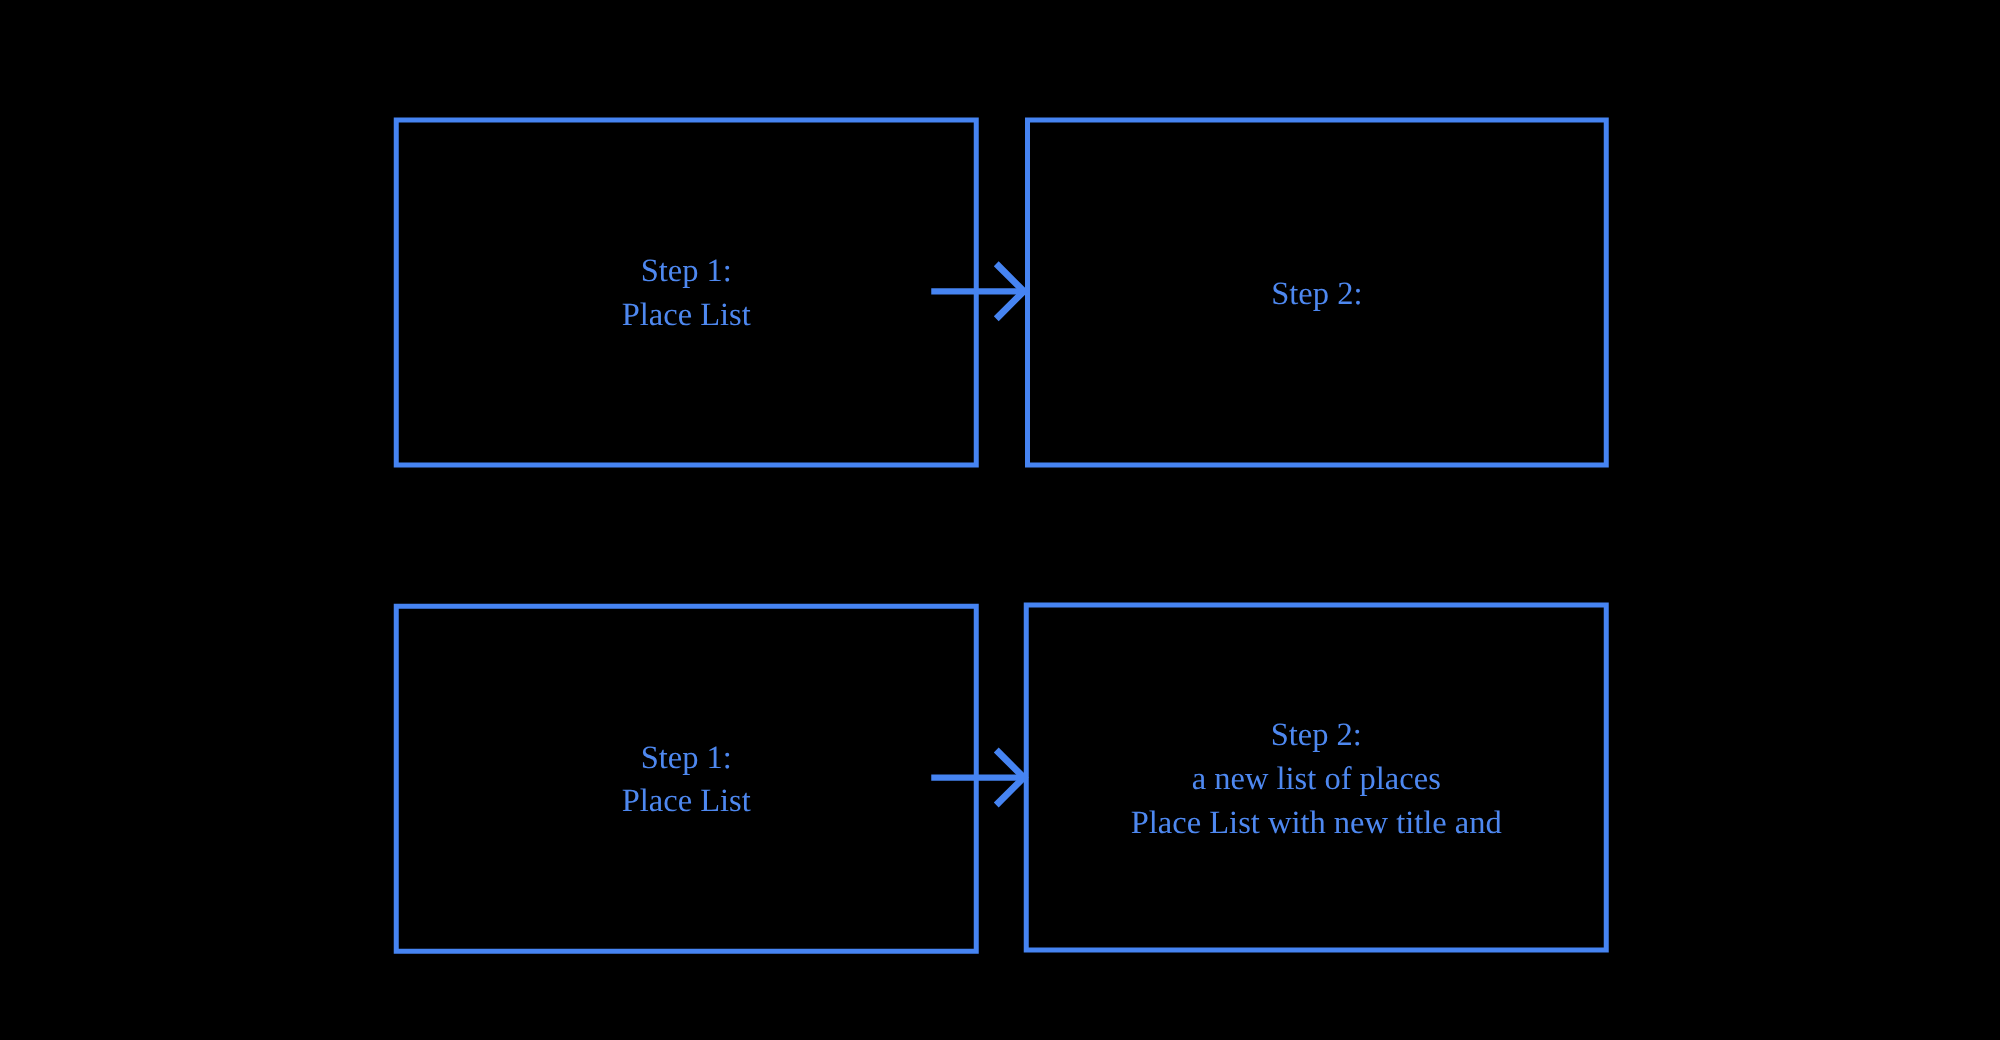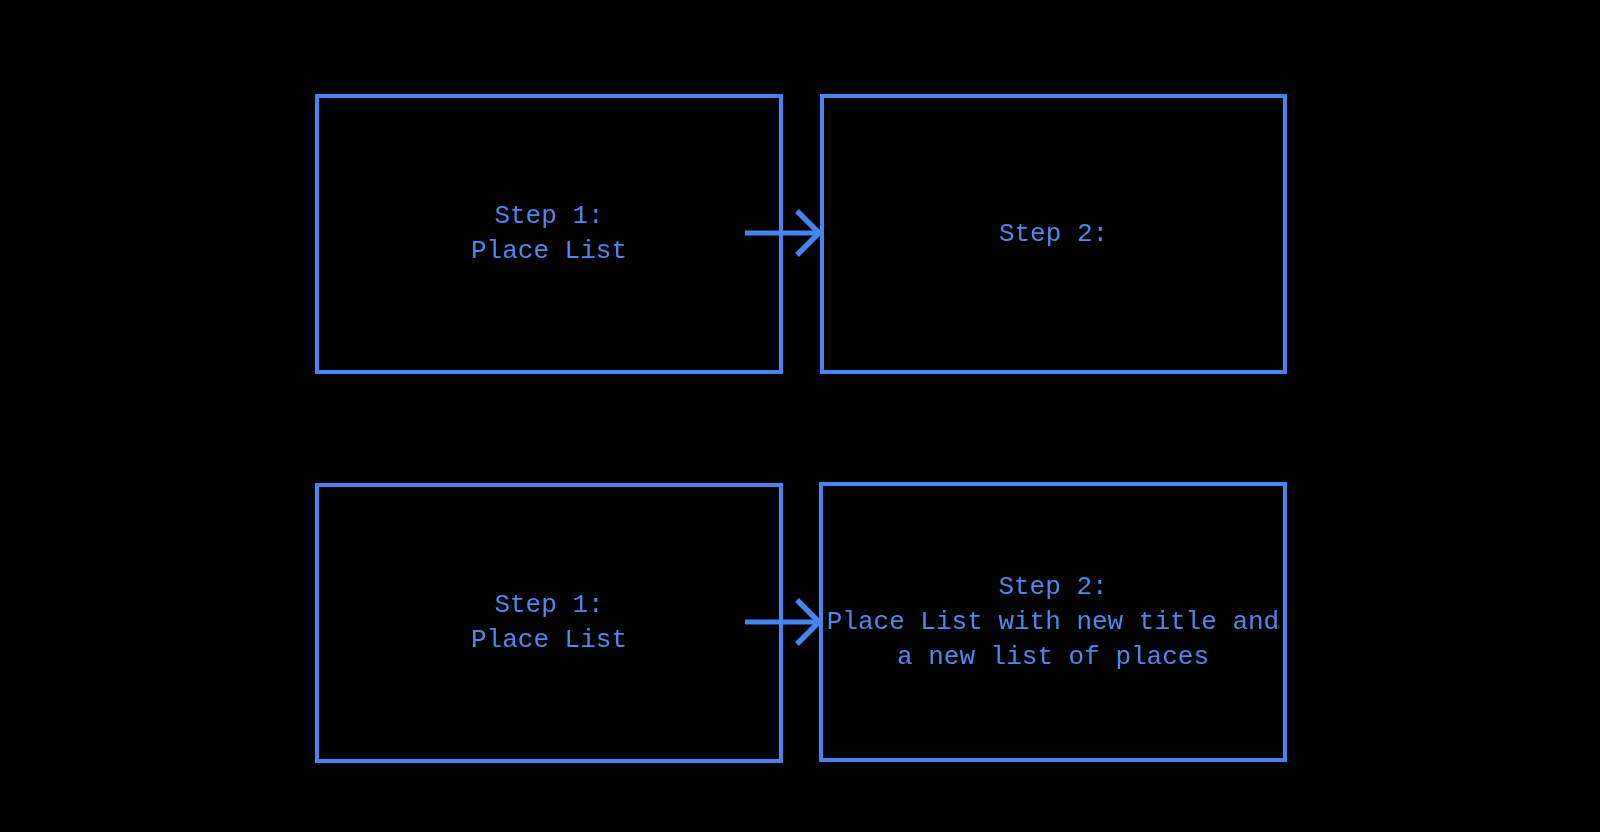--- a/index.html
+++ b/index.html
@@ -18,7 +18,7 @@
     height: 832px;
     background: var(--bg);
     overflow: hidden;
-    font-family: Liberation Mono, monospace;
+    font-family: Liberation Serif, serif;
     border-radius: 21px;
   }
   .flow-box {

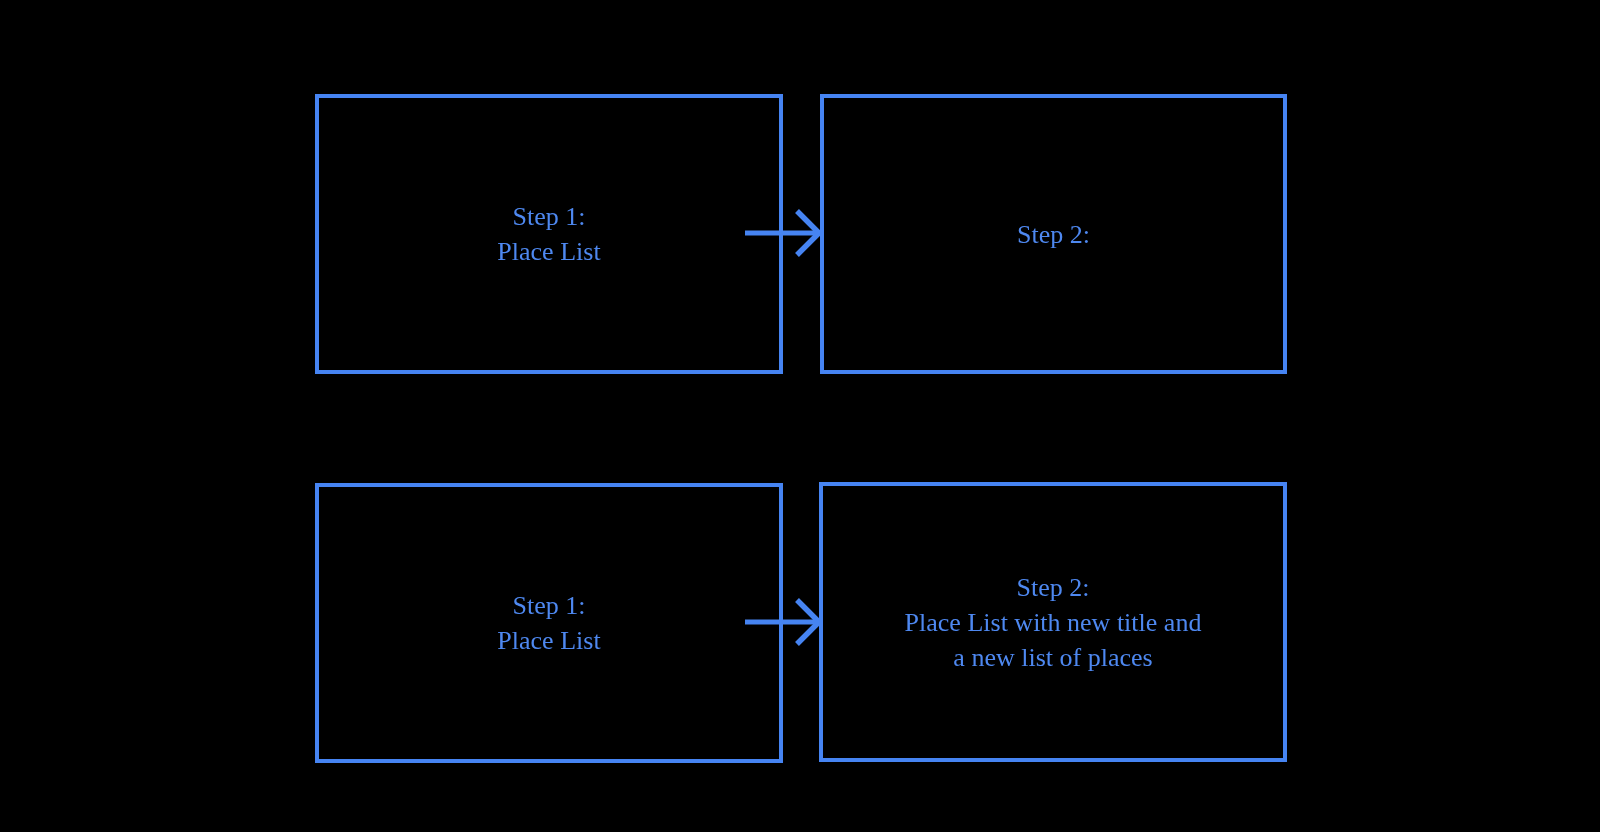--- a/index.html
+++ b/index.html
@@ -88,8 +88,8 @@
 
   <div class="flow-box box-4">
     <div class="box-line">Step 2:</div>
+    <div class="box-line">a new list of places</div>
     <div class="box-line">Place List with new title and</div>
-    <div class="box-line">a new list of places</div>
   </div>
 
 </div>

